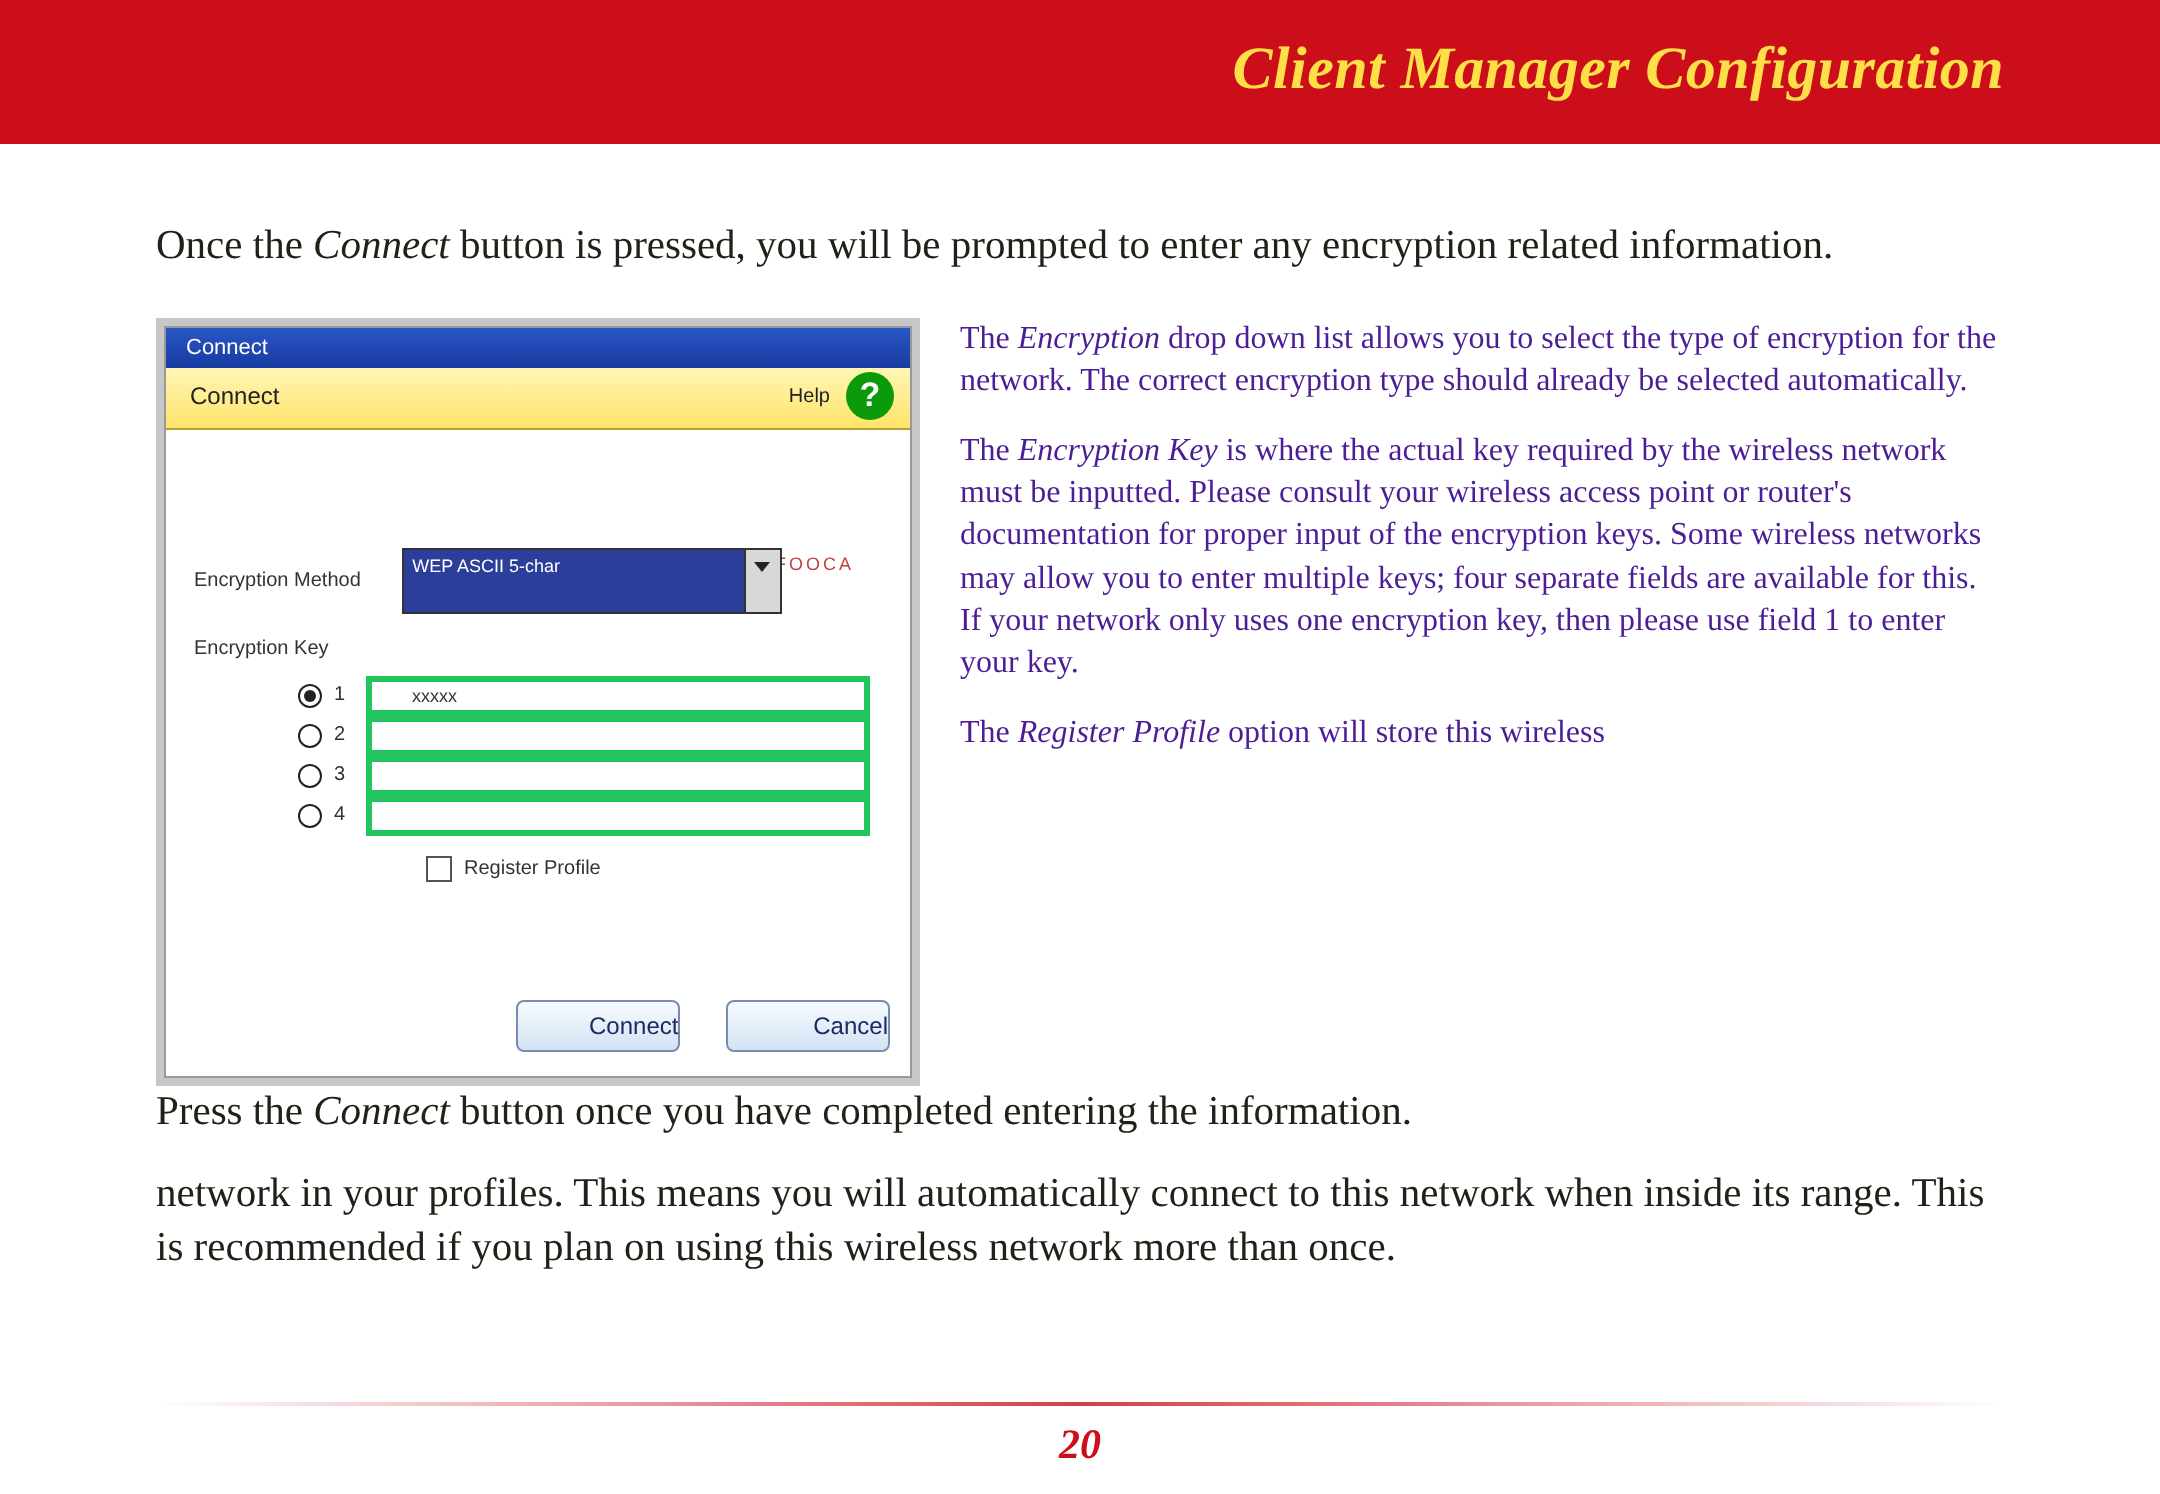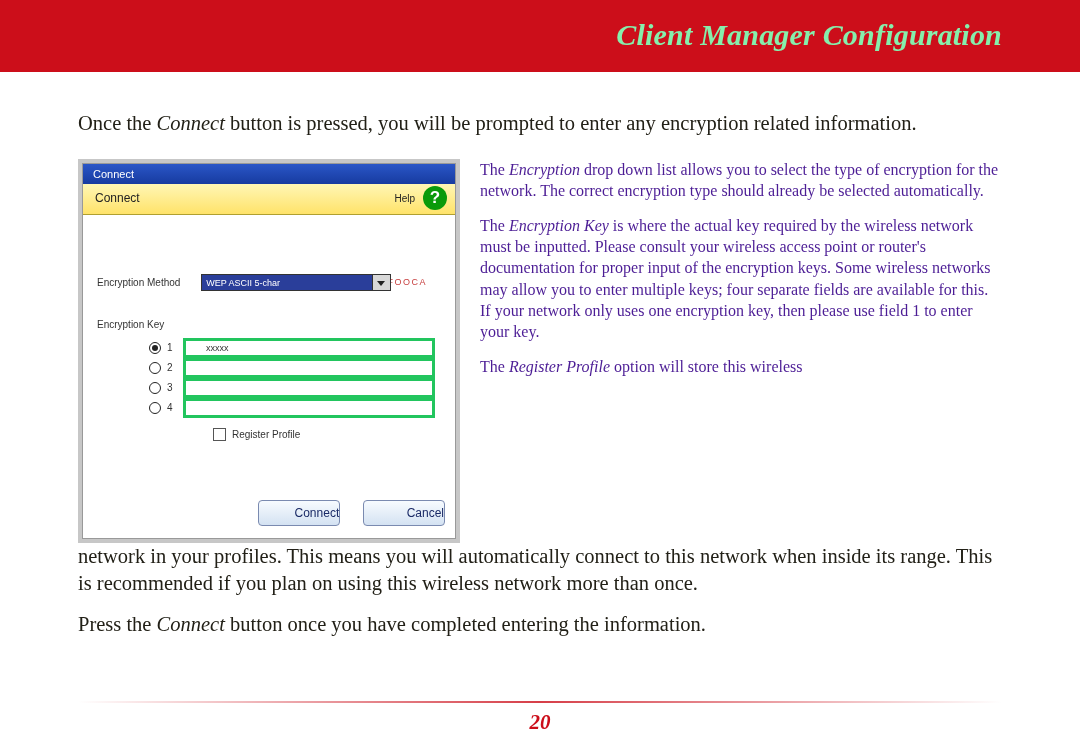--- a/index.html
+++ b/index.html
@@ -22,7 +22,7 @@
     position: absolute;
     right: 78px;
     top: 18px;
-    color: #86efac;
+    color: #fde047;
     font-size: 30px;
     font-style: italic;
     font-weight: bold;

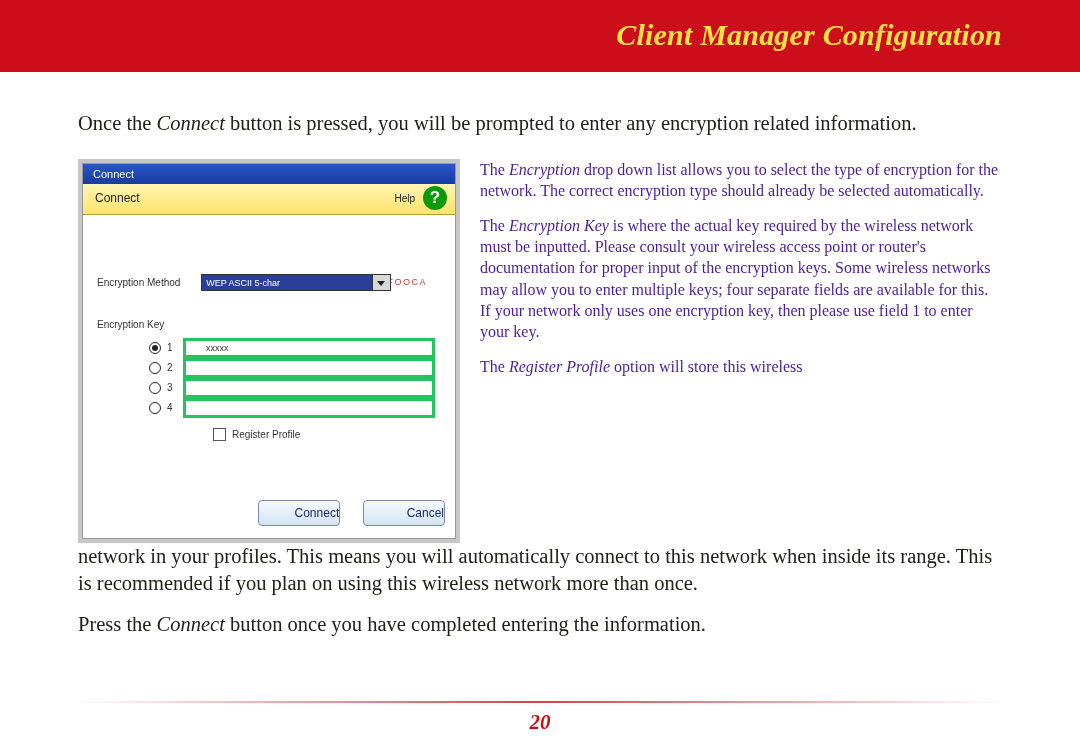--- a/index.html
+++ b/index.html
@@ -136,7 +136,7 @@
     vertical-align: middle;
     margin-left: 18px;
     width: 190px;
-    height: 17px;
+    height: 33px;
     border: 1px solid #333;
     background: #2a3e9a;
     color: #fff;

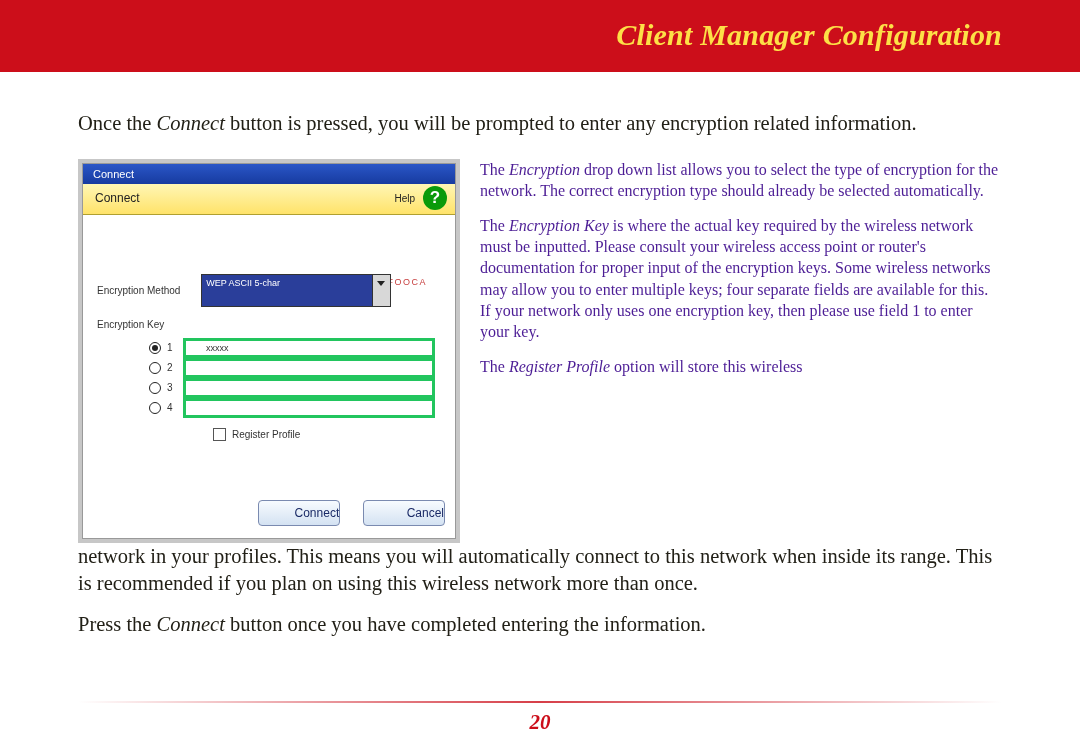--- a/index.html
+++ b/index.html
@@ -370,10 +370,10 @@
   </div>
 
   <div class="wrap-text">
-    <p>network in your profiles.  This means you will automatically connect to this network when inside its range. This is recommended if you plan on using this wireless network more than once.</p>
     <p>
       <span>Press the </span><em class="kw">Connect</em><span> button once you have completed entering the information.</span>
     </p>
+    <p>network in your profiles.  This means you will automatically connect to this network when inside its range. This is recommended if you plan on using this wireless network more than once.</p>
   </div>
 
 </div>

